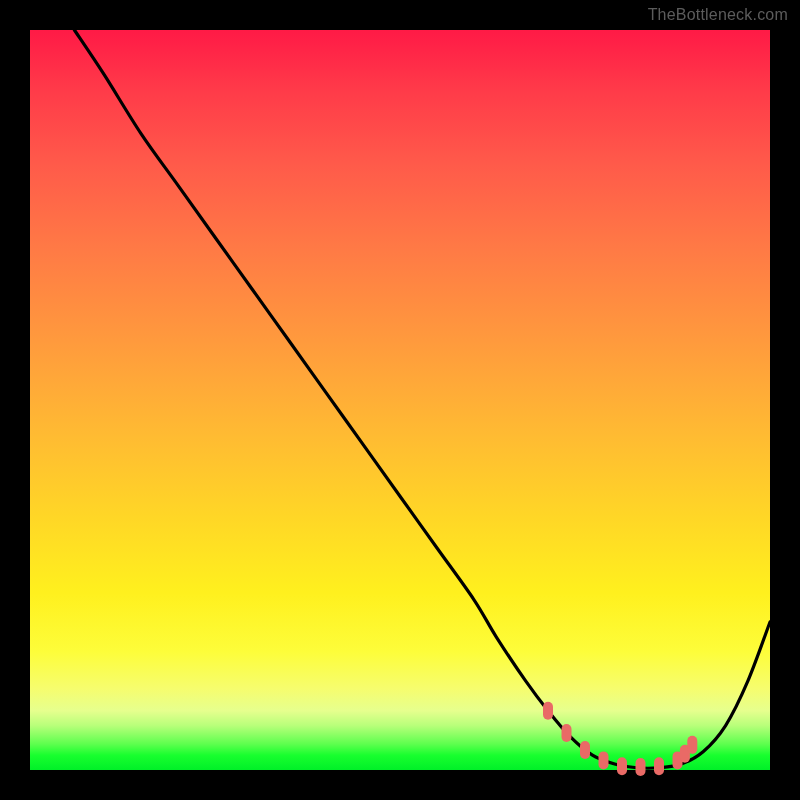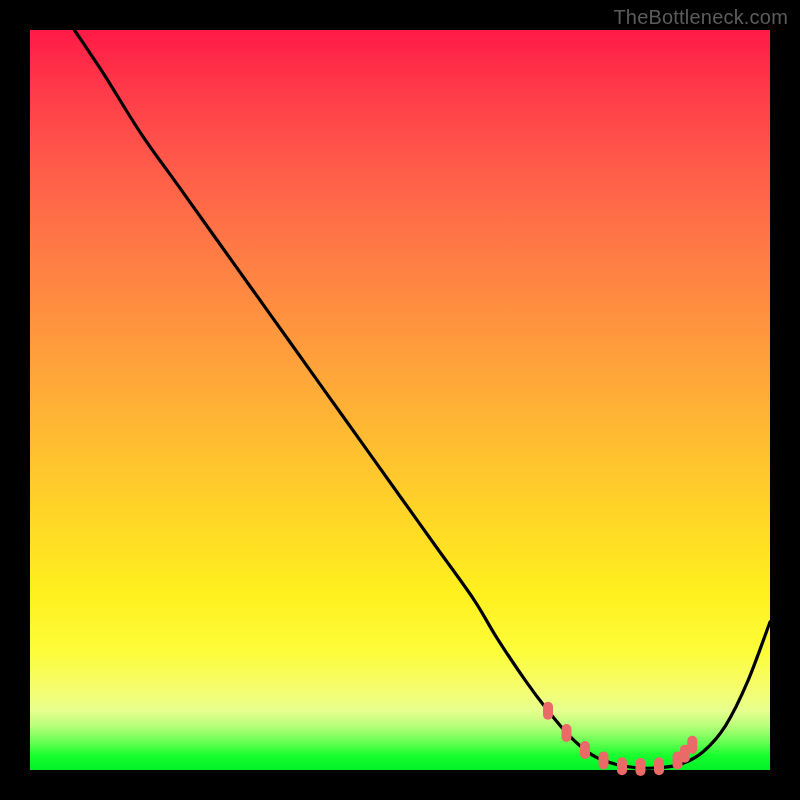--- a/index.html
+++ b/index.html
@@ -48,7 +48,7 @@
     top: 6px;
     right: 12px;
     color: #5c5c5c;
-    font-size: 20px;
+    font-size: 16px;
     font-weight: 400;
     letter-spacing: 0.2px;
     user-select: none;

